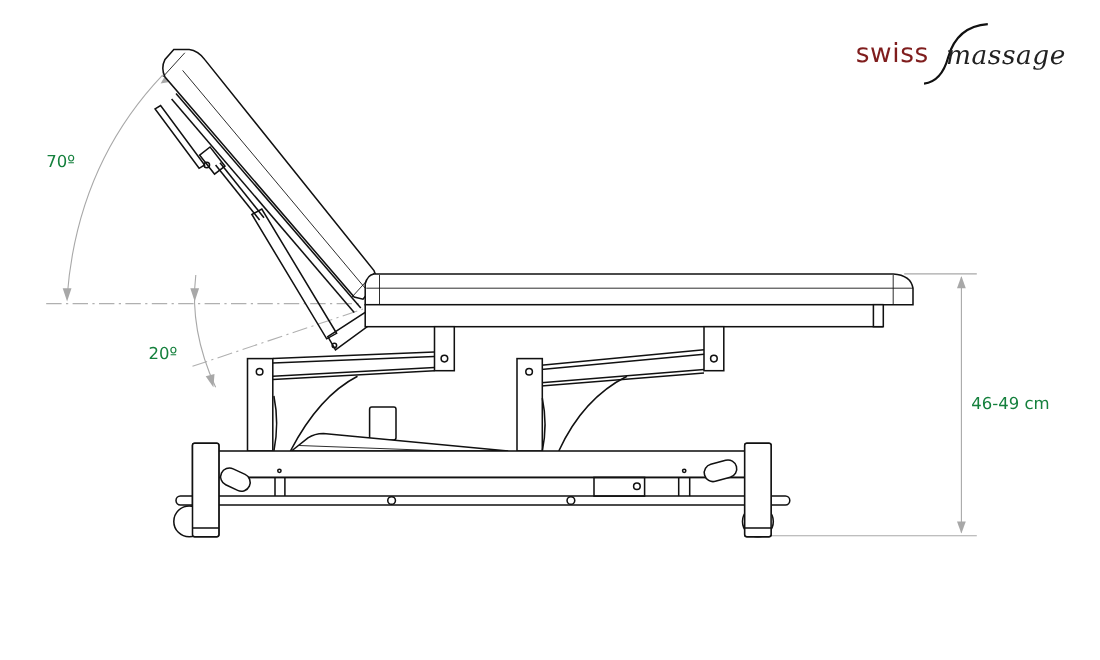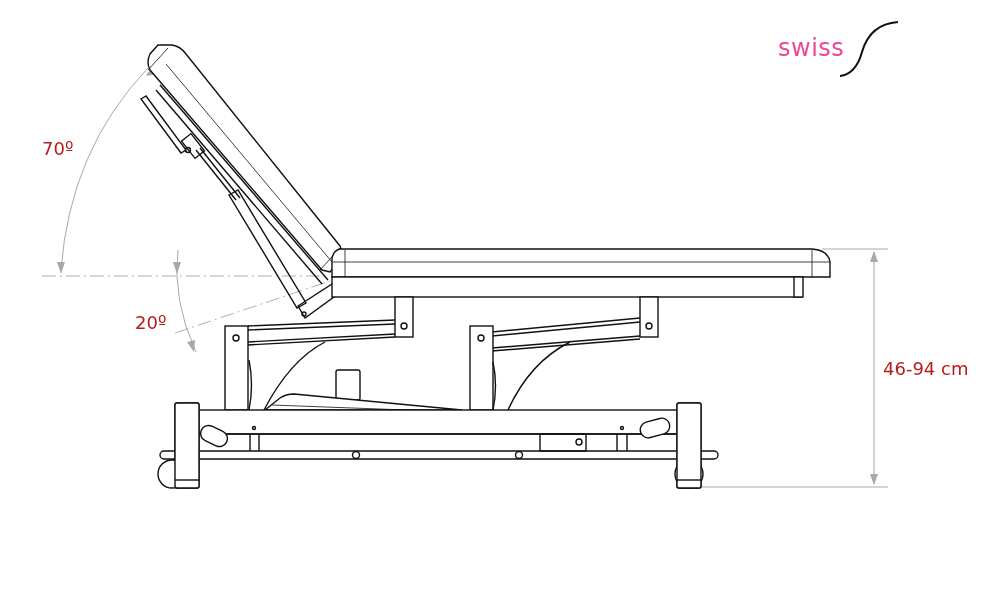--- a/index.html
+++ b/index.html
@@ -7,7 +7,7 @@
     #stage { position:absolute; left:0; top:0; width:1000px; height:600px; }
     .lbl { position:absolute; color:#b91c1c; font-family:"DejaVu Sans", sans-serif; font-size:18px; white-space:nowrap; }
     .logo { position:absolute; left:778px; top:30px; height:50px; width:210px; }
-    .logo-swiss { position:absolute; left:0; top:4px; font-family:"DejaVu Sans", sans-serif; font-size:24px; color:#ec4899; letter-spacing:0.5px; }
+    .logo-swiss { position:absolute; left:0; top:4px; font-family:"DejaVu Sans", sans-serif; font-size:24px; color:#7f1d1d; letter-spacing:0.5px; }
     .logo-massage { position:absolute; left:82px; top:6px; font-family:"DejaVu Serif", serif; font-style:italic; font-size:24px; color:#222; letter-spacing:0.5px; }
     svg .k { stroke:#111; fill:none; stroke-width:1.4; }
     svg .kf { stroke:#111; fill:#fff; stroke-width:1.4; }

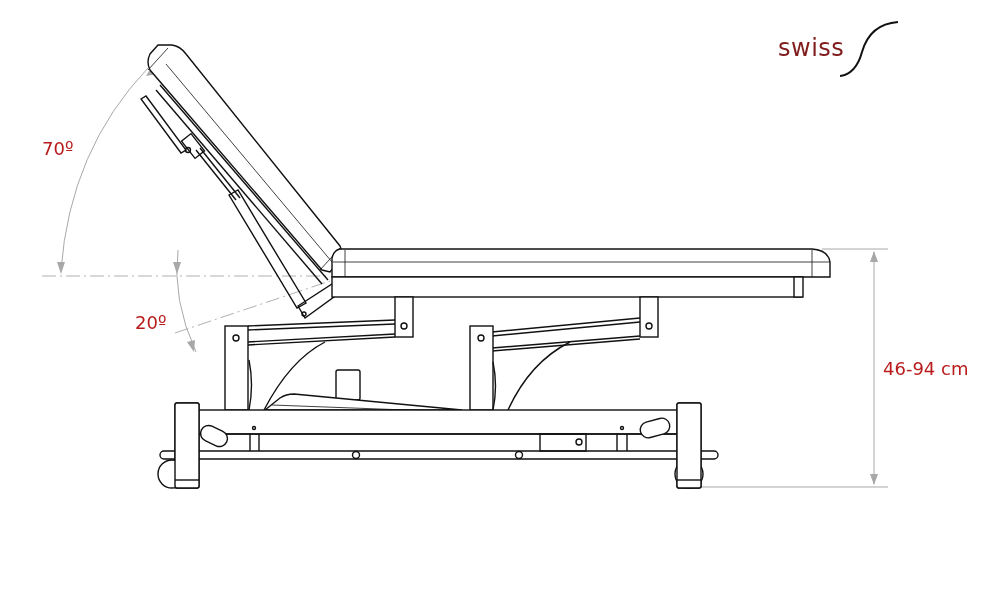--- a/index.html
+++ b/index.html
@@ -143,6 +143,7 @@
     <svg style="position:absolute; left:62px; top:-12px;" width="60" height="62" viewBox="0 0 60 62">
       <path d="M58,4 Q30,6 22,34 Q16,56 0,58" stroke="#111" stroke-width="2" fill="none"></path>
     </svg>
+    <span class="logo-massage">massage</span>
   </div>
 </div>
 

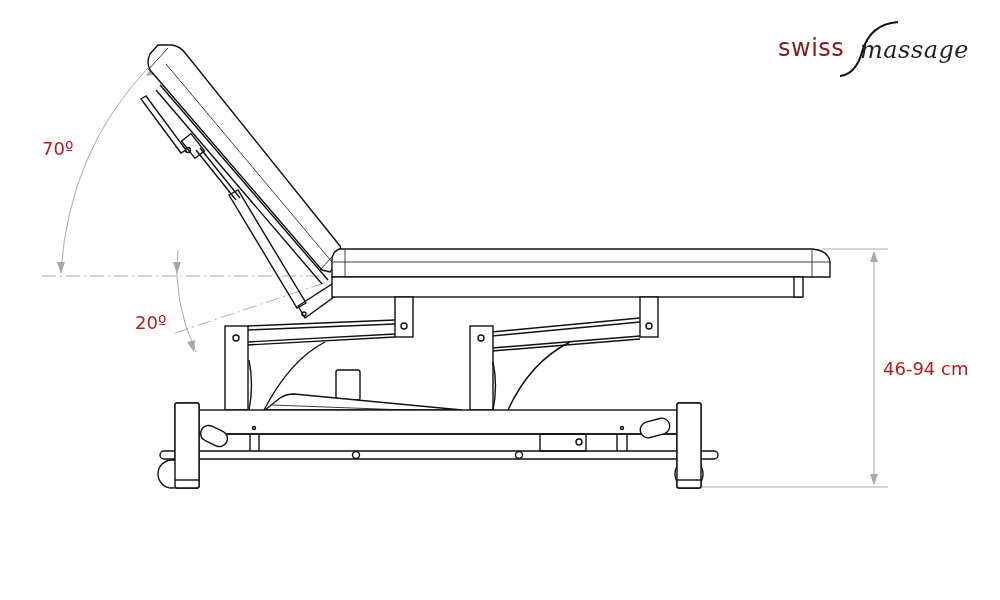--- a/index.html
+++ b/index.html
@@ -5,7 +5,7 @@
     html, body { margin:0; padding:0; background:#ffffff; }
     body { width:1000px; height:600px; position:relative; overflow:hidden; font-family:"DejaVu Sans", sans-serif; }
     #stage { position:absolute; left:0; top:0; width:1000px; height:600px; }
-    .lbl { position:absolute; color:#b91c1c; font-family:"DejaVu Sans", sans-serif; font-size:18px; white-space:nowrap; }
+    .lbl { position:absolute; color:#15803d; font-family:"DejaVu Sans", sans-serif; font-size:15px; white-space:nowrap; }
     .logo { position:absolute; left:778px; top:30px; height:50px; width:210px; }
     .logo-swiss { position:absolute; left:0; top:4px; font-family:"DejaVu Sans", sans-serif; font-size:24px; color:#7f1d1d; letter-spacing:0.5px; }
     .logo-massage { position:absolute; left:82px; top:6px; font-family:"DejaVu Serif", serif; font-style:italic; font-size:24px; color:#222; letter-spacing:0.5px; }

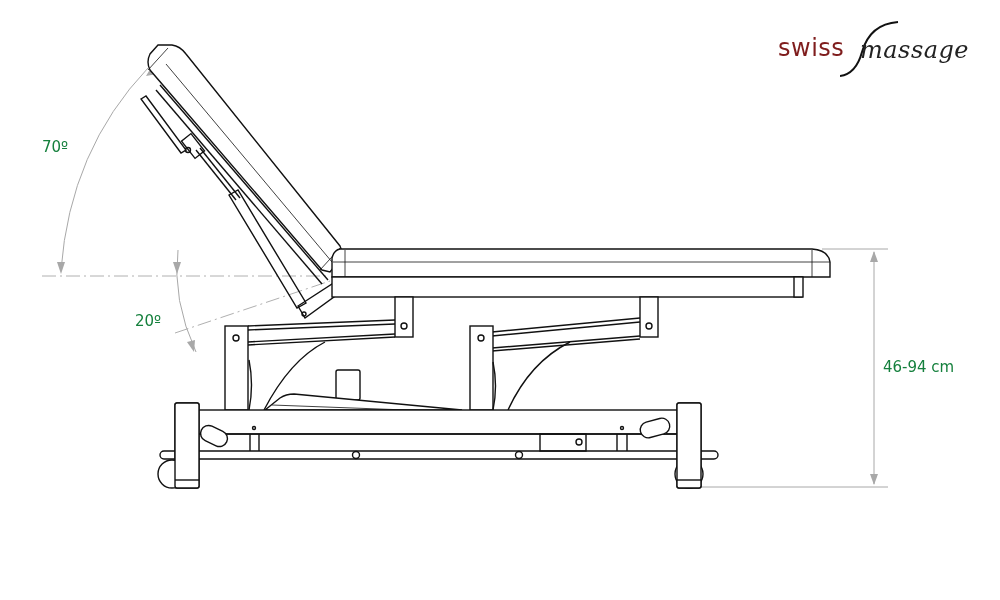--- a/index.html
+++ b/index.html
@@ -136,7 +136,7 @@
 
   <div class="lbl" style="left:42px; top:138px;">70º</div>
   <div class="lbl" style="left:135px; top:312px;">20º</div>
-  <div class="lbl" style="left:883px; top:358px;">46-94 cm</div>
+  <div class="lbl" style="left:883px; top:358px;">46-49 cm</div>
 
   <div class="logo">
     <span class="logo-swiss">swiss</span>

